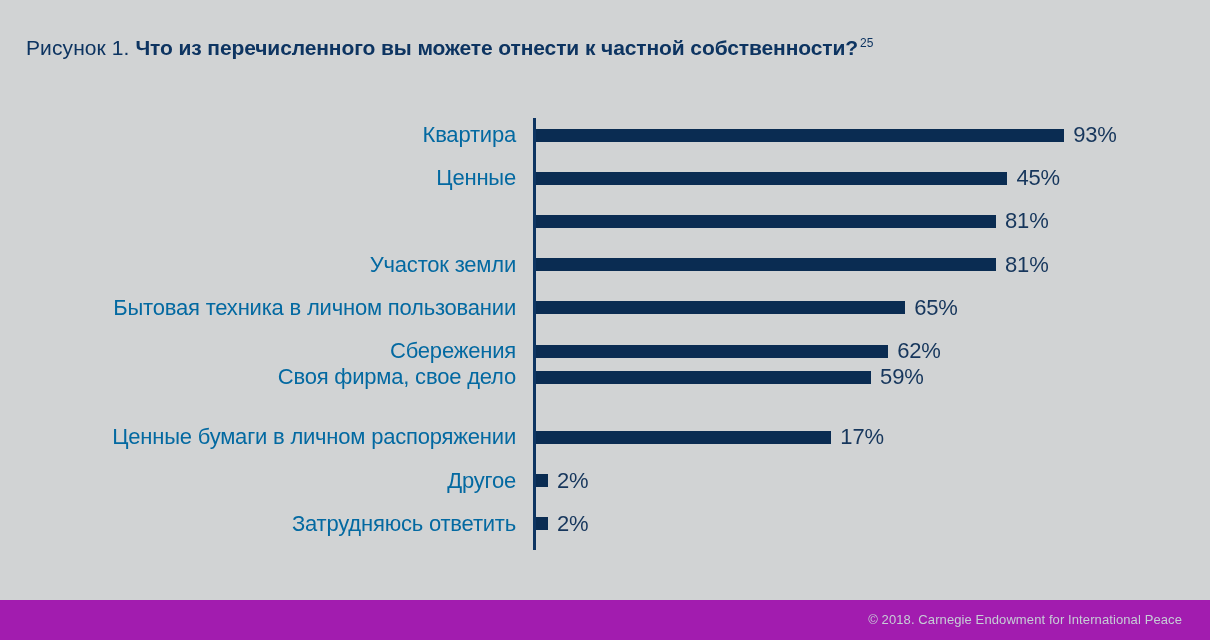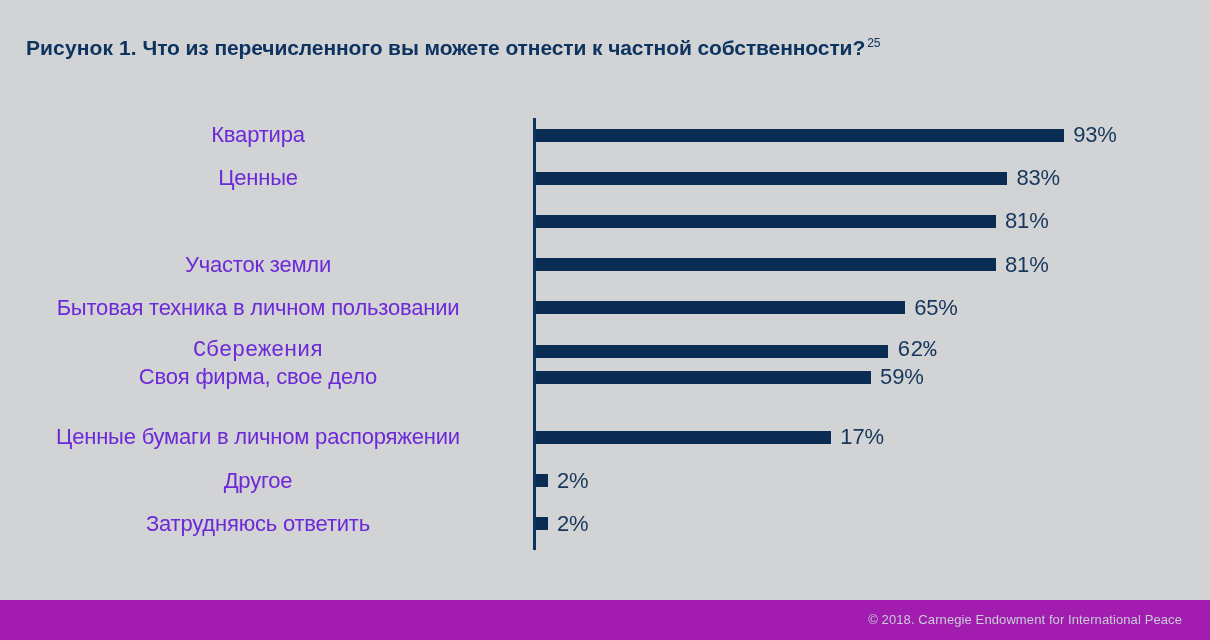--- a/index.html
+++ b/index.html
@@ -34,7 +34,7 @@
     white-space: nowrap;
   }
   #title-prefix {
-    font-weight: 700;
+    font-weight: 400;
     letter-spacing: 0.1px;
     text-align: center;
   }

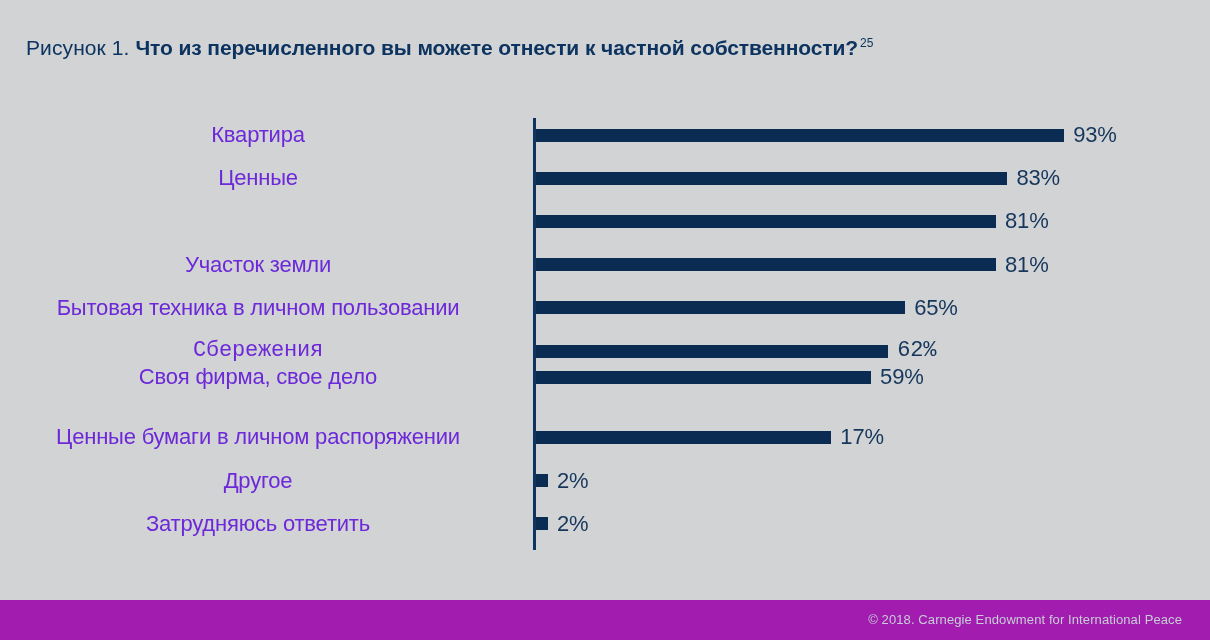--- a/index.html
+++ b/index.html
@@ -79,8 +79,8 @@
     top: 0;
     height: 40px;
     line-height: 40px;
-    text-align: center;
-    color: #6d28d9;
+    text-align: right;
+    color: #0369a1;
     font-size: 22px;
     letter-spacing: -0.2px;
     white-space: nowrap;

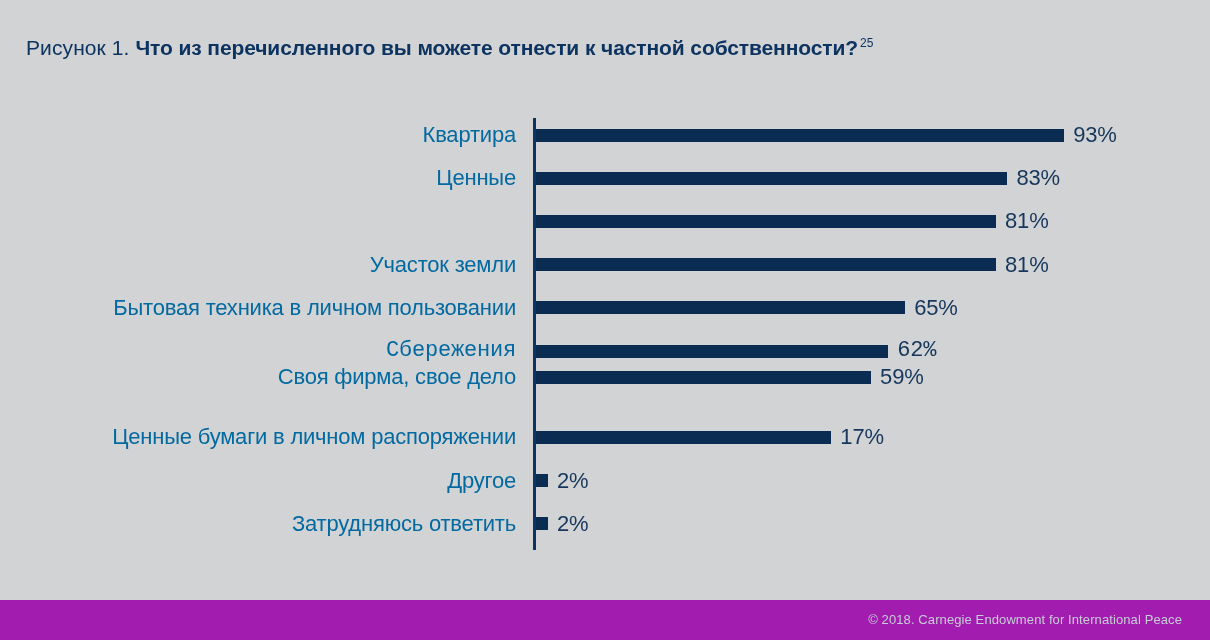--- a/index.html
+++ b/index.html
@@ -153,7 +153,7 @@
           <div class="bar-label">Ценные</div>
           <div class="bar-wrap">
             <div class="bar-fill" style="width: 471.44px; background: rgb(10, 44, 82);"></div>
-            <span class="bar-value">83%</span>
+            <span class="bar-value">45%</span>
           </div>
         </div>
         <div class="bar-row" style="top: 89.4px;">

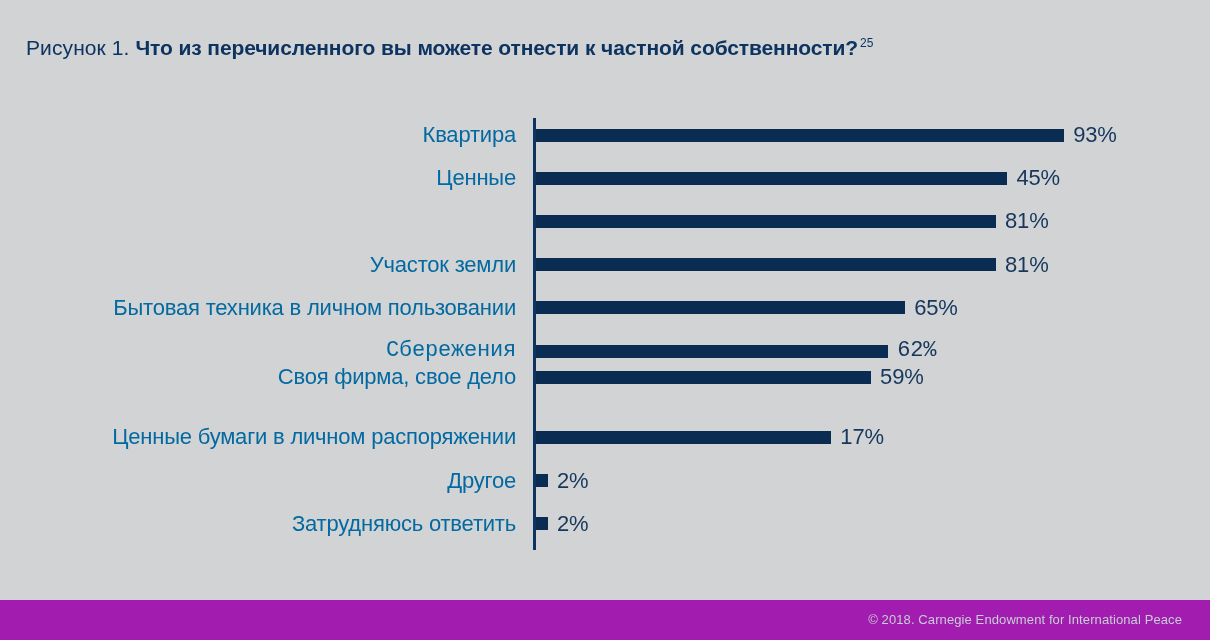--- a/index.html
+++ b/index.html
@@ -176,7 +176,7 @@
             <span class="bar-value">65%</span>
           </div>
         </div>
-        <div class="bar-row" style="top: 219px; font-family: Liberation Mono, monospace;">
+        <div class="bar-row" style="top: 219px;">
           <div class="bar-label">Сбережения</div>
           <div class="bar-wrap">
             <div class="bar-fill" style="width: 352.16px; background: rgb(10, 44, 82);"></div>

